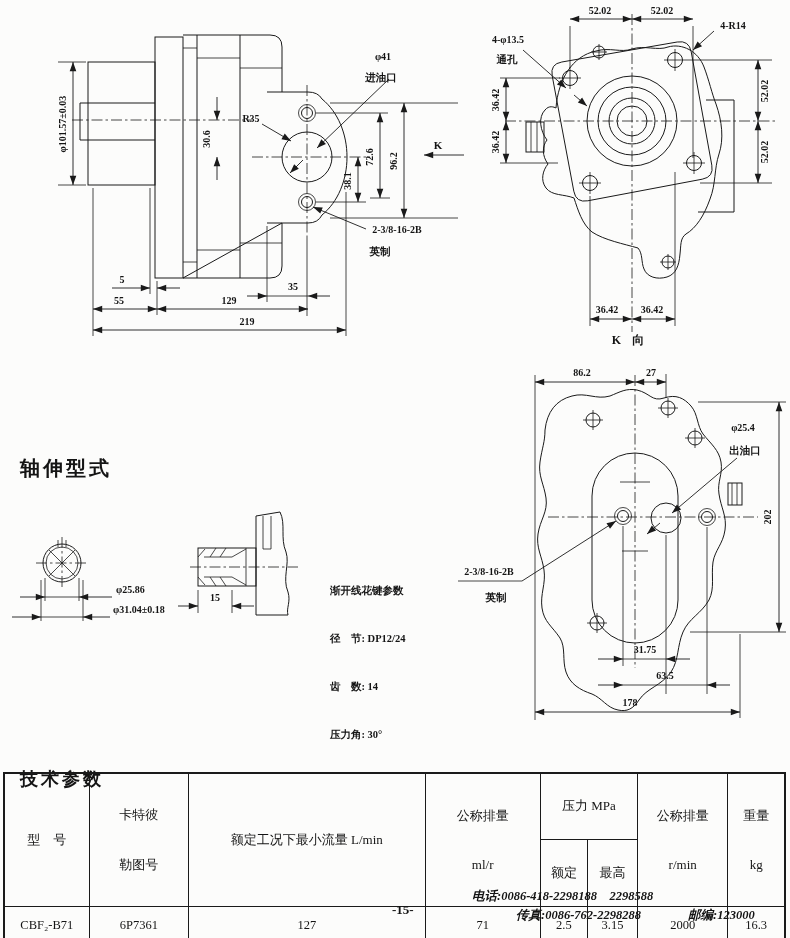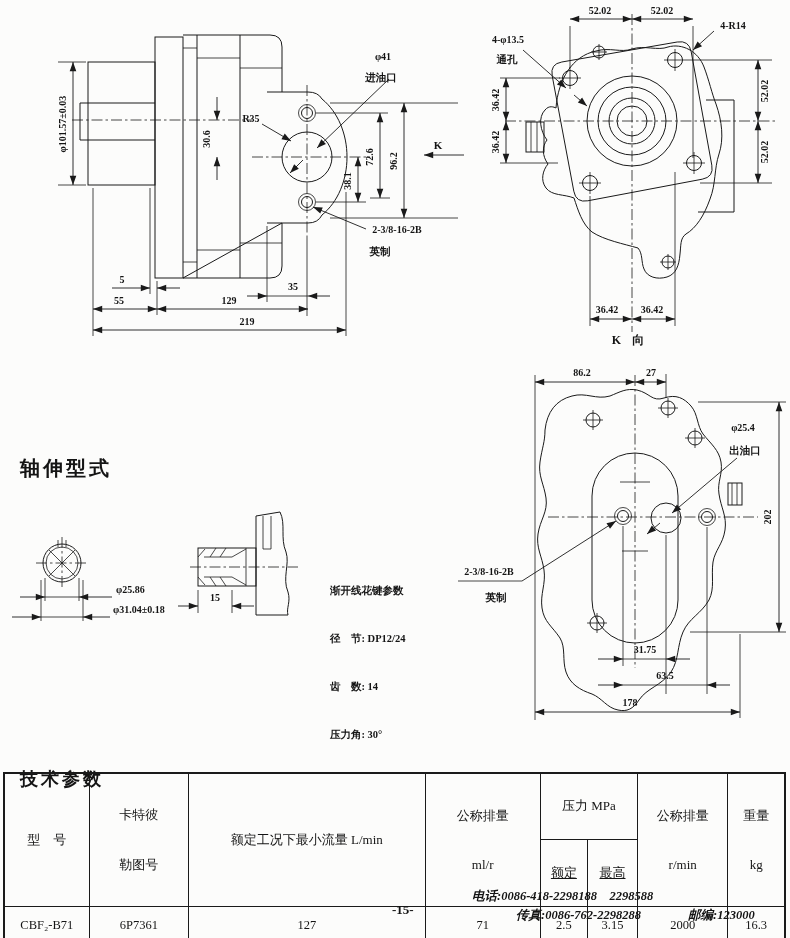--- a/index.html
+++ b/index.html
@@ -21,7 +21,7 @@
                 font:13px "Liberation Serif", serif;white-space:pre;padding:0;}
   table.spec{border:2px solid #1a1a1a;}
   tr.h1 td{height:35px;}
-  tr.h2 td{height:36px;text-decoration:underline;}
+  tr.h2 td{height:36px;}
   tr.dr td{height:37px;font-size:12.5px;}
   .footer-item{position:absolute;font:italic bold 12.5px "Liberation Serif", serif;white-space:pre;}
 </style>

